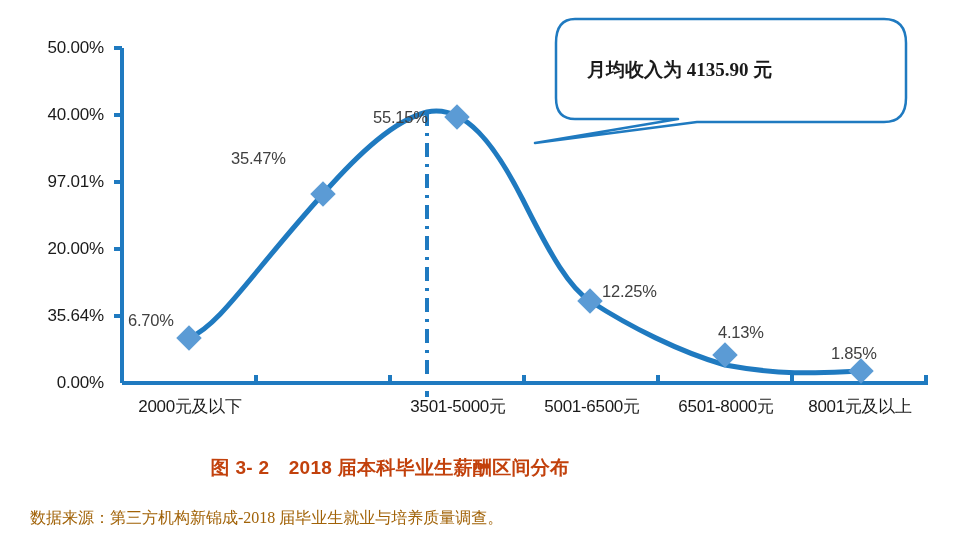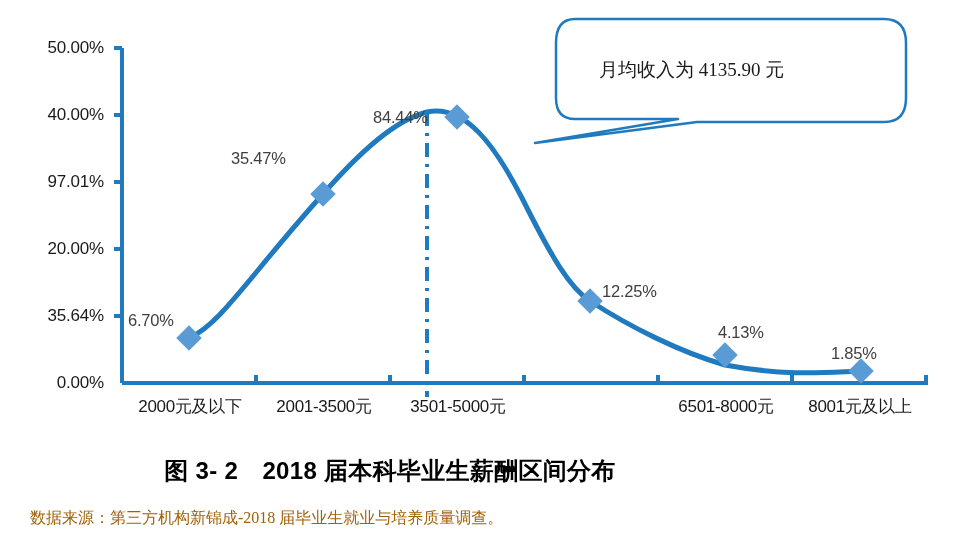--- a/index.html
+++ b/index.html
@@ -155,7 +155,7 @@
     <div class="data-label" style="left:718px;top:323px;">4.13%</div>
     <div class="data-label" style="left:831px;top:344px;">1.85%</div>
 
-    <div class="callout-text" style="left:599px;top:57px;">月均收入为 4135.90 元</div>
+    <div class="callout-text" style="left:587px;top:57px;font-weight:bold;">月均收入为 4135.90 元</div>
   </div>
 
   <div class="fig-title">图 3- 2　2018 届本科毕业生薪酬区间分布</div>

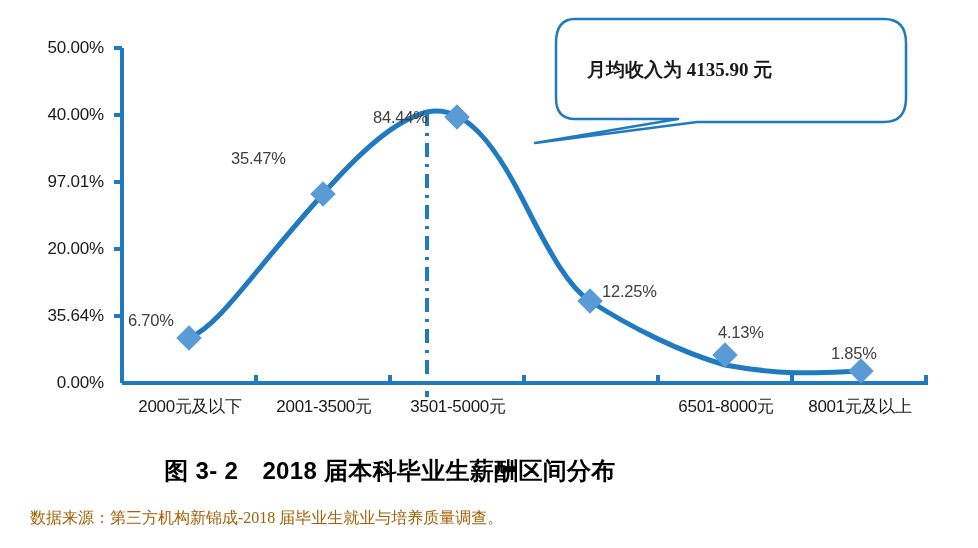--- a/index.html
+++ b/index.html
@@ -150,7 +150,7 @@
 
     <div class="data-label" style="left:128px;top:311px;">6.70%</div>
     <div class="data-label" style="left:231px;top:138px;margin-top:11px;">35.47%</div>
-    <div class="data-label" style="left:373px;top:108px;">84.44%</div>
+    <div class="data-label" style="left:373px;top:108px;">55.15%</div>
     <div class="data-label" style="left:602px;top:282px;">12.25%</div>
     <div class="data-label" style="left:718px;top:323px;">4.13%</div>
     <div class="data-label" style="left:831px;top:344px;">1.85%</div>

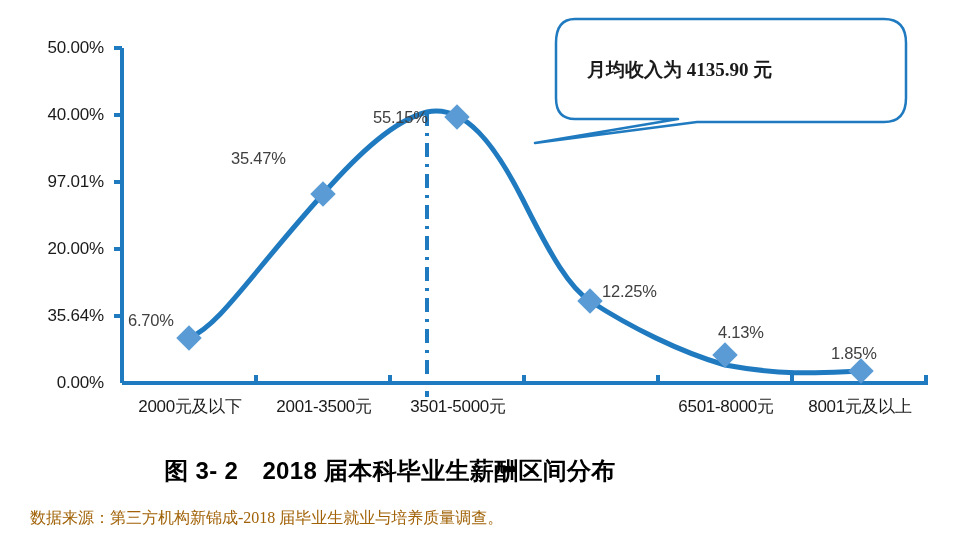--- a/index.html
+++ b/index.html
@@ -143,7 +143,6 @@
     <div class="ytick-label" style="left:8px;top:373px;">0.00%</div>
 
     <div class="xtick-label" style="left:123px;top:395px;width:134px;">2000元及以下</div>
-    <div class="xtick-label" style="left:257px;top:395px;width:134px;">2001-3500元</div>
     <div class="xtick-label" style="left:391px;top:395px;width:134px;">3501-5000元</div>
     <div class="xtick-label" style="left:659px;top:395px;width:134px;">6501-8000元</div>
     <div class="xtick-label" style="left:793px;top:395px;width:134px;">8001元及以上</div>

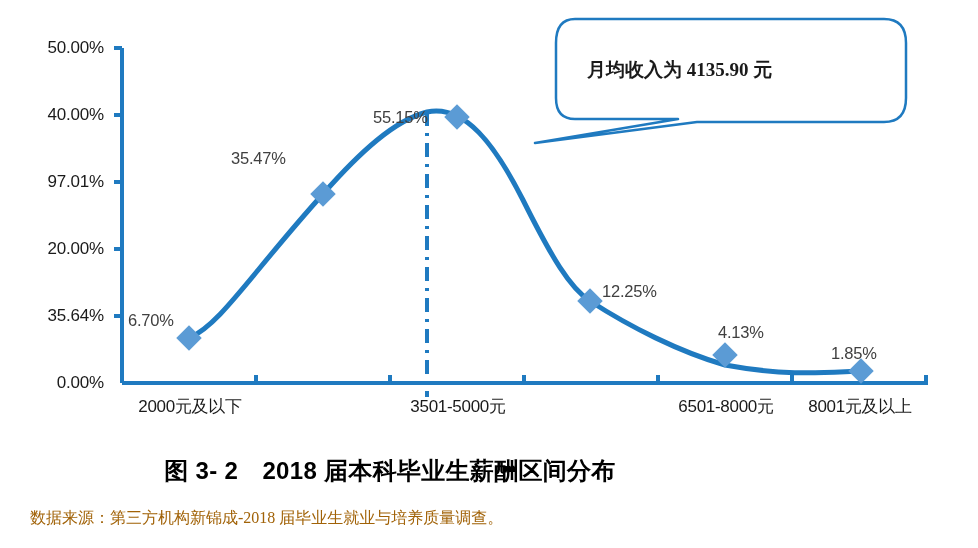--- a/index.html
+++ b/index.html
@@ -144,6 +144,7 @@
 
     <div class="xtick-label" style="left:123px;top:395px;width:134px;">2000元及以下</div>
     <div class="xtick-label" style="left:391px;top:395px;width:134px;">3501-5000元</div>
+    <div class="xtick-label" style="left:525px;top:395px;width:134px;">5001-6500元</div>
     <div class="xtick-label" style="left:659px;top:395px;width:134px;">6501-8000元</div>
     <div class="xtick-label" style="left:793px;top:395px;width:134px;">8001元及以上</div>
 

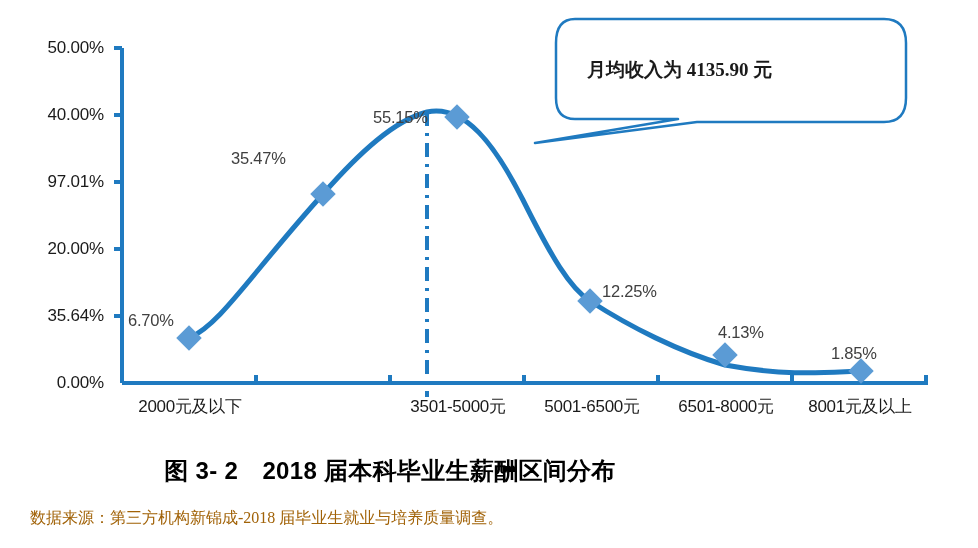--- a/index.html
+++ b/index.html
@@ -55,9 +55,9 @@
     position:absolute;
     left:0;top:455px;width:780px;
     text-align:center;
-    font-size:24px;
+    font-size:19px;
     font-weight:bold;
-    color:#000000;
+    color:#c2410c;
     white-space:nowrap;
     letter-spacing:0.3px;
   }

